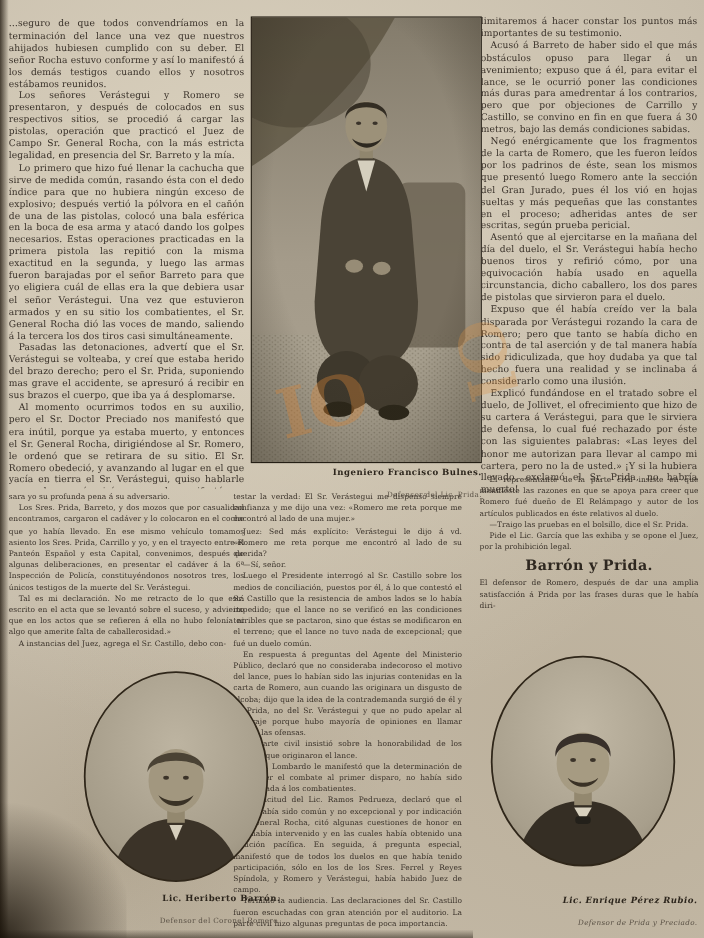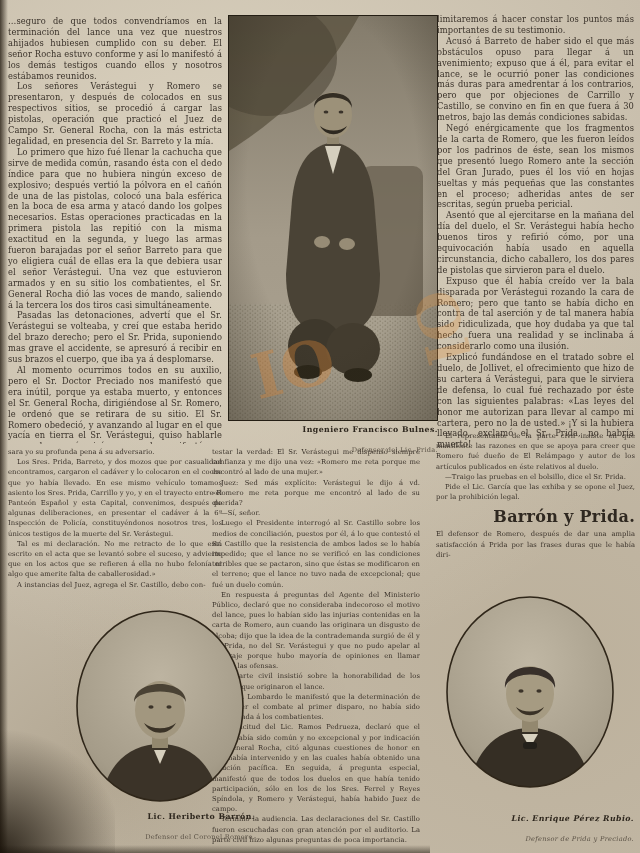--- a/index.html
+++ b/index.html
@@ -35,7 +35,7 @@
   .cap-perez {left:428px; top:814px; width:206px;font-style:italic;}
   .cap-title{font-weight:bold; font-size:7.8px; letter-spacing:0.45px; color:#2d261d;}
   .cap-sub{font-size:6.6px; color:#5a5145; margin-top:12px; letter-spacing:0.3px;}
-  .h-big{font-weight:bold; font-size:16px; text-align:right; margin:5px 0 3px; color:#2f2820; letter-spacing:0.3px;}
+  .h-big{font-weight:bold; font-size:13px; text-align:center; margin:5px 0 3px; color:#2f2820; letter-spacing:0.3px;}
   .watermark{position:absolute; font-weight:bold; color:rgba(214,132,56,0.38); pointer-events:none; z-index:6; line-height:1;}
   .wm-a{left:252px; top:338px; font-size:62px; transform:rotate(-14deg);}
   .wm-b{left:404px; top:298px; font-size:58px; transform:rotate(76deg); color:rgba(222,146,66,0.30);}

